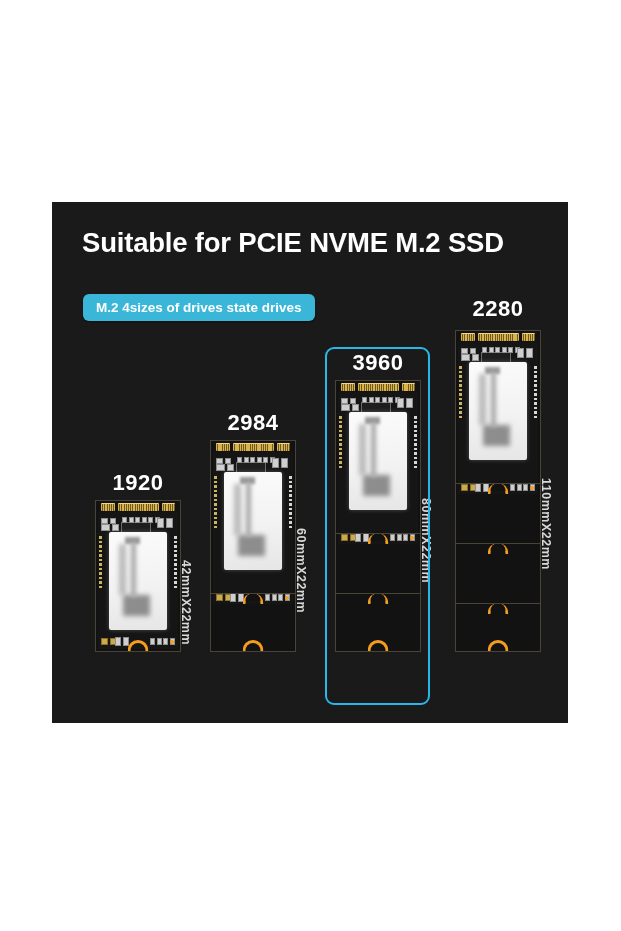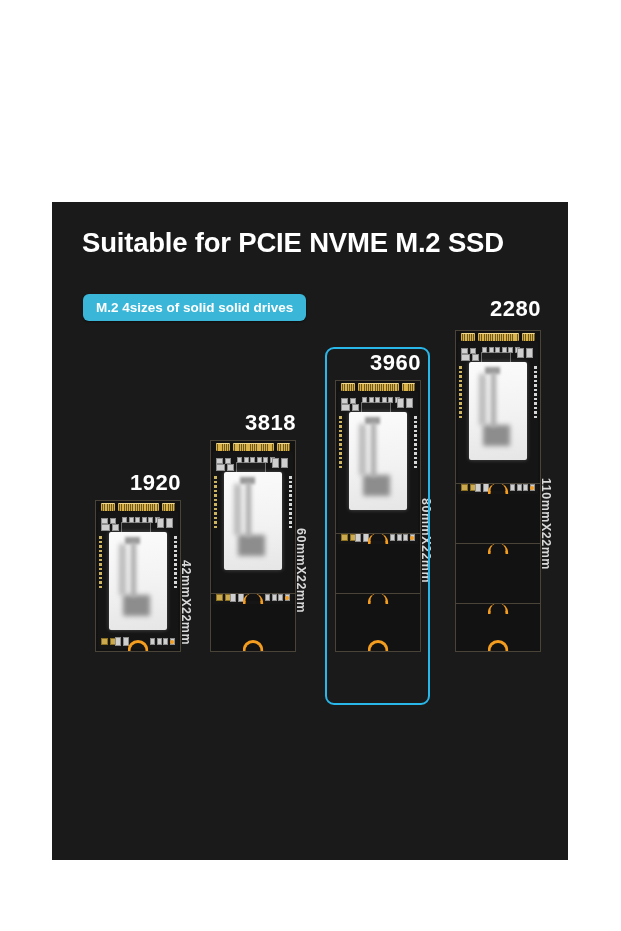--- a/index.html
+++ b/index.html
@@ -15,7 +15,7 @@
   #panel{
     position:absolute;
     left:52px; top:202px;
-    width:516px; height:658px;
+    width:516px; height:521px;
     background:#1a1a1a;
     overflow:hidden;
   }

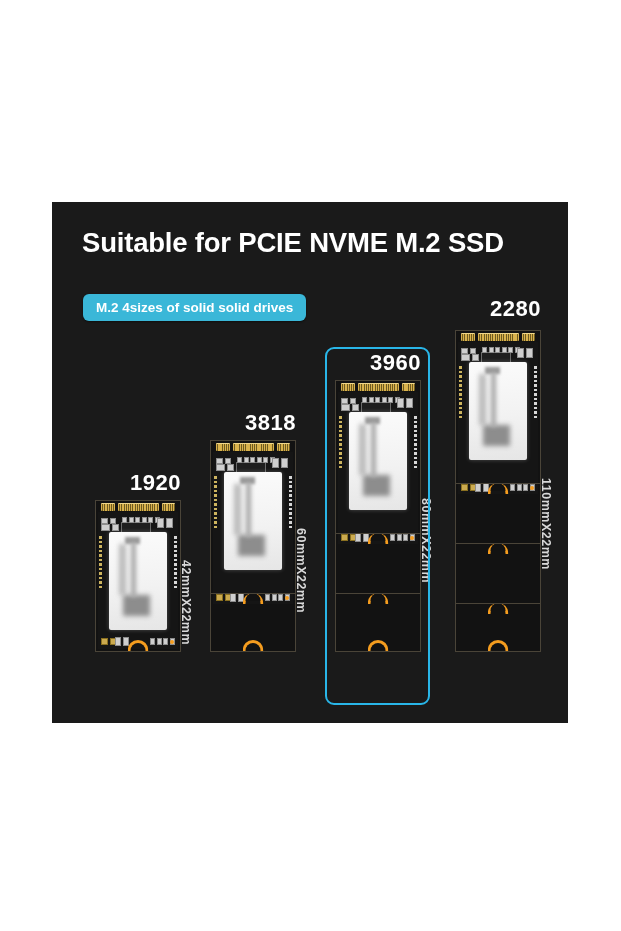--- a/index.html
+++ b/index.html
@@ -253,7 +253,7 @@
   <div id="title">Suitable for PCIE NVME M.2 SSD</div>
 
   <div id="badge">
-    <span class="btxt">M.2  4sizes of solid solid drives</span>
+    <span class="btxt">M.2  4sizes of drives state drives</span>
   </div>
 
   <div class="ssd-group" style="left:43px; top:298px; width:86px;">

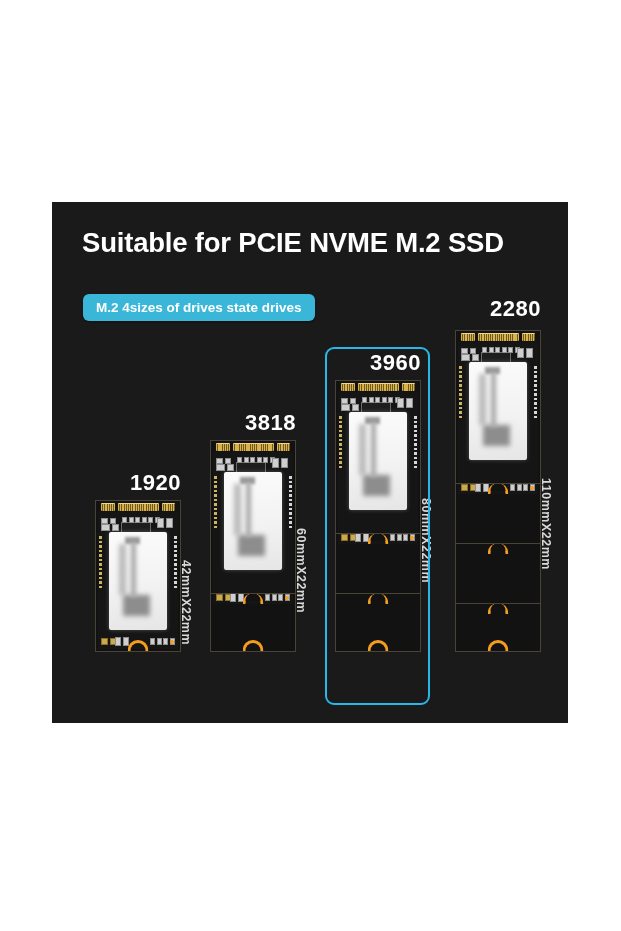--- a/index.html
+++ b/index.html
@@ -65,7 +65,7 @@
     position:absolute;
     left:0; top:0;
     width:100%;
-    text-align:right;
+    text-align:center;
     font-size:22px;
     font-weight:bold;
     color:#ffffff;

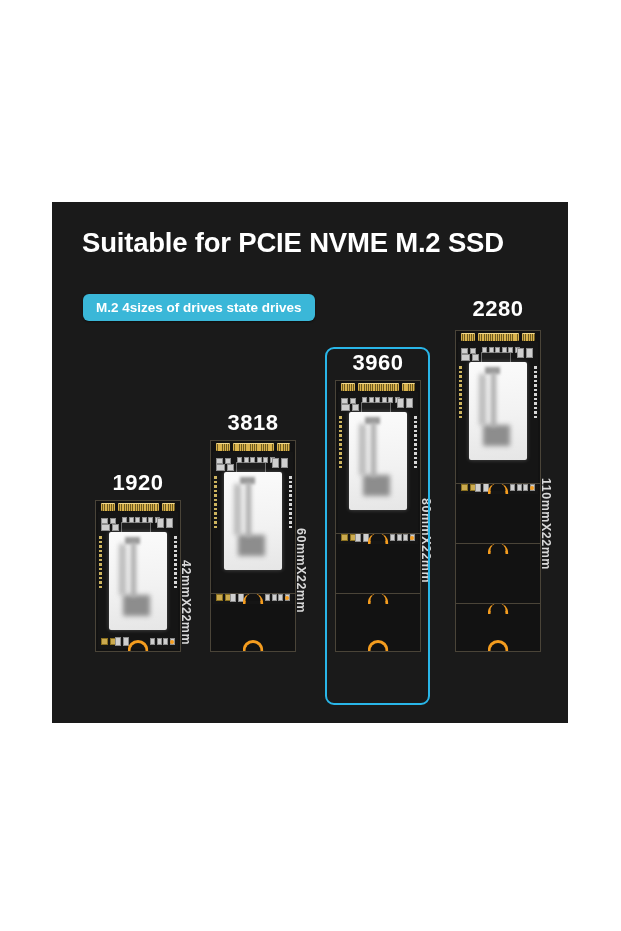--- a/index.html
+++ b/index.html
@@ -348,7 +348,7 @@
   </div>
 
   <div class="ssd-group" style="left:158px; top:238px; width:86px;">
-    <div class="ssd-label" style="top:-30px;">3818</div>
+    <div class="ssd-label" style="top:-30px;">2984</div>
     <div class="board" style="top:0; height:212px;">
       <div class="connector">
         <div class="conn-seg conn-a"></div>

